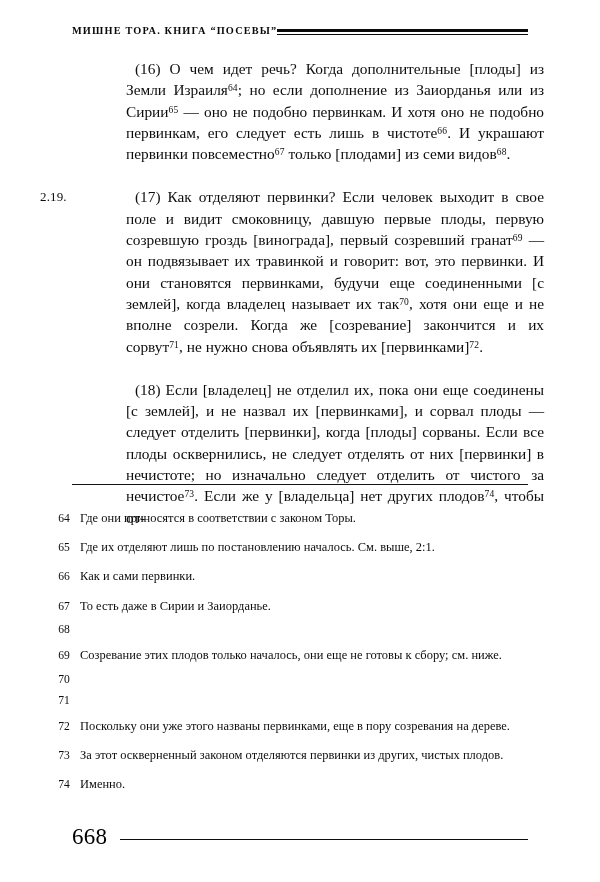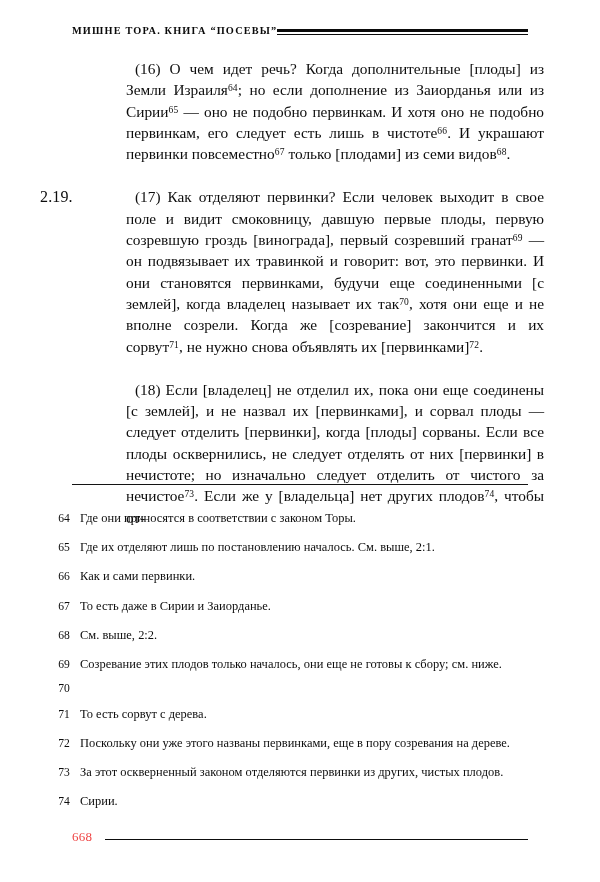--- a/index.html
+++ b/index.html
@@ -85,7 +85,7 @@
     top: 0;
     width: 62px;
     text-align: left;
-    font-size: 16px;
+    font-size: 13px;
     line-height: 21.3px;
     letter-spacing: 0.15px;
     white-space: nowrap;

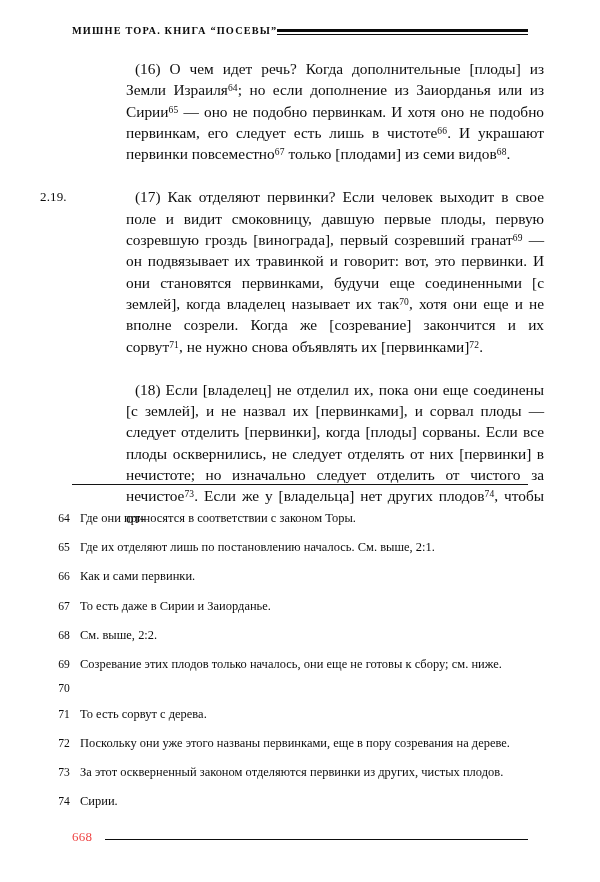--- a/index.html
+++ b/index.html
@@ -231,7 +231,6 @@
         </div>
         <div class="footnote">
           <div class="fn-num">68</div>
-          <div class="fn-text">См. выше, 2:2.</div>
         </div>
         <div class="footnote">
           <div class="fn-num">69</div>

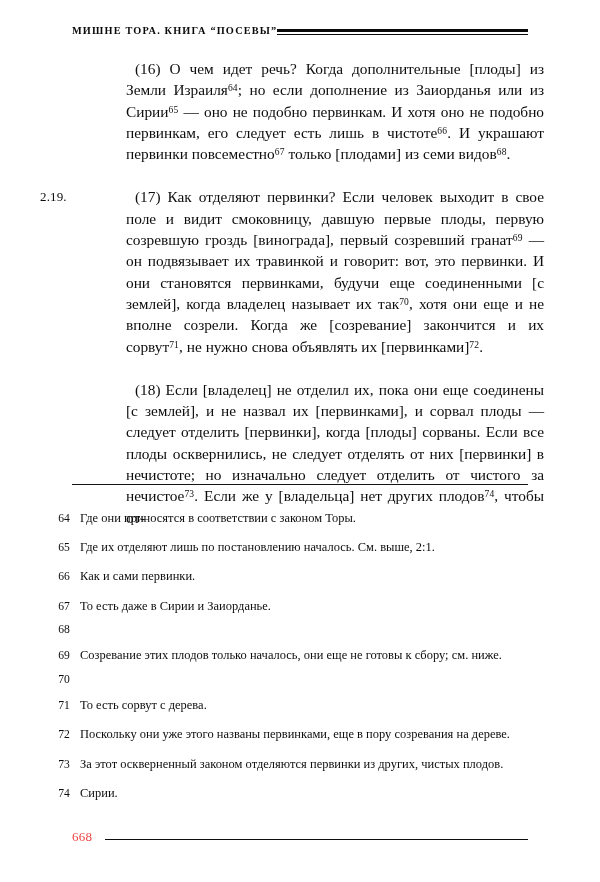--- a/index.html
+++ b/index.html
@@ -241,7 +241,6 @@
         </div>
         <div class="footnote">
           <div class="fn-num">71</div>
-          <div class="fn-text">То есть сорвут с дерева.</div>
         </div>
         <div class="footnote">
           <div class="fn-num">72</div>

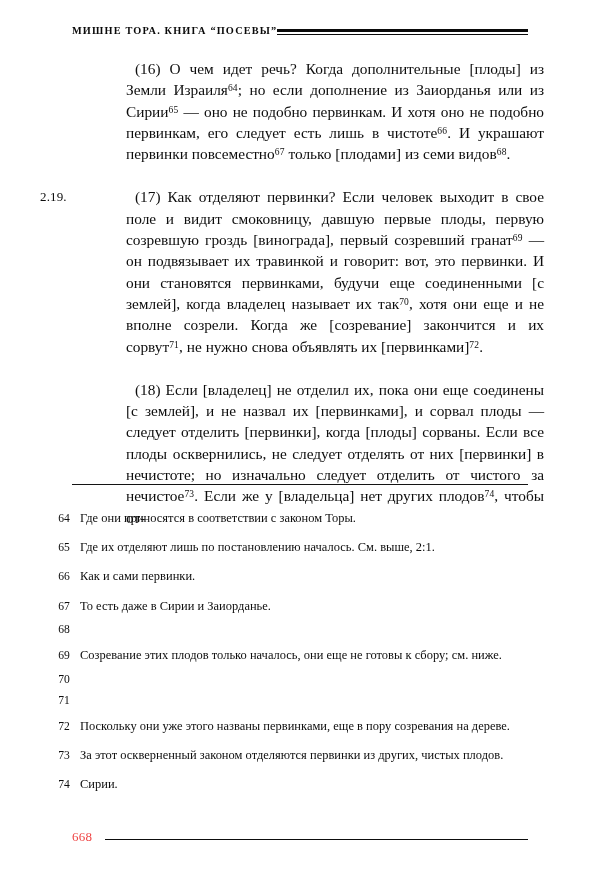--- a/index.html
+++ b/index.html
@@ -252,7 +252,7 @@
         </div>
         <div class="footnote">
           <div class="fn-num">74</div>
-          <div class="fn-text">Сирии.</div>
+          <div class="fn-text">Именно.</div>
         </div>
       </div>
   </div>

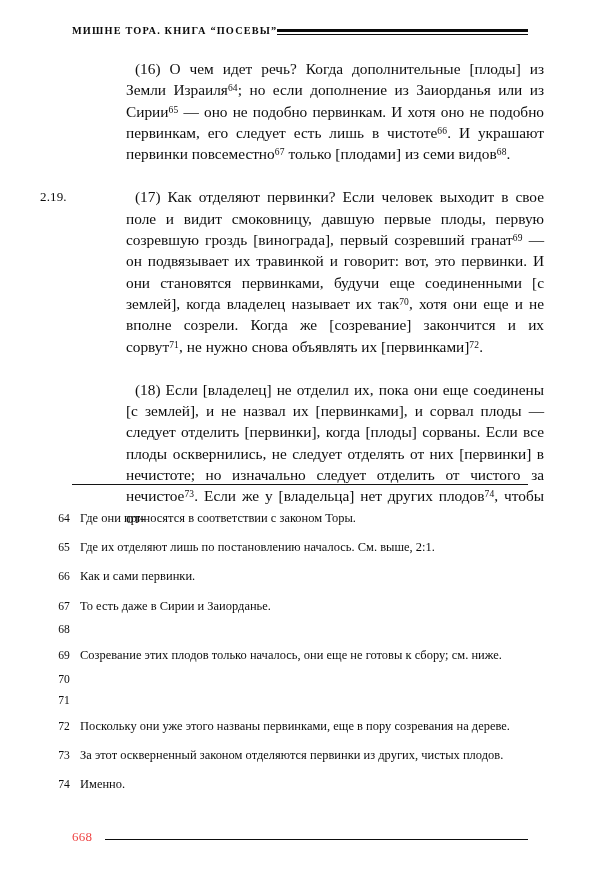--- a/index.html
+++ b/index.html
@@ -172,10 +172,10 @@
     gap: 13px;
   }
   .folio-number {
-    font-size: 13px;
+    font-size: 23px;
     line-height: 1;
     letter-spacing: 0.3px;
-    color: #ef4444;
+    color: #000000;
     white-space: nowrap;
   }
   .folio-rule {

